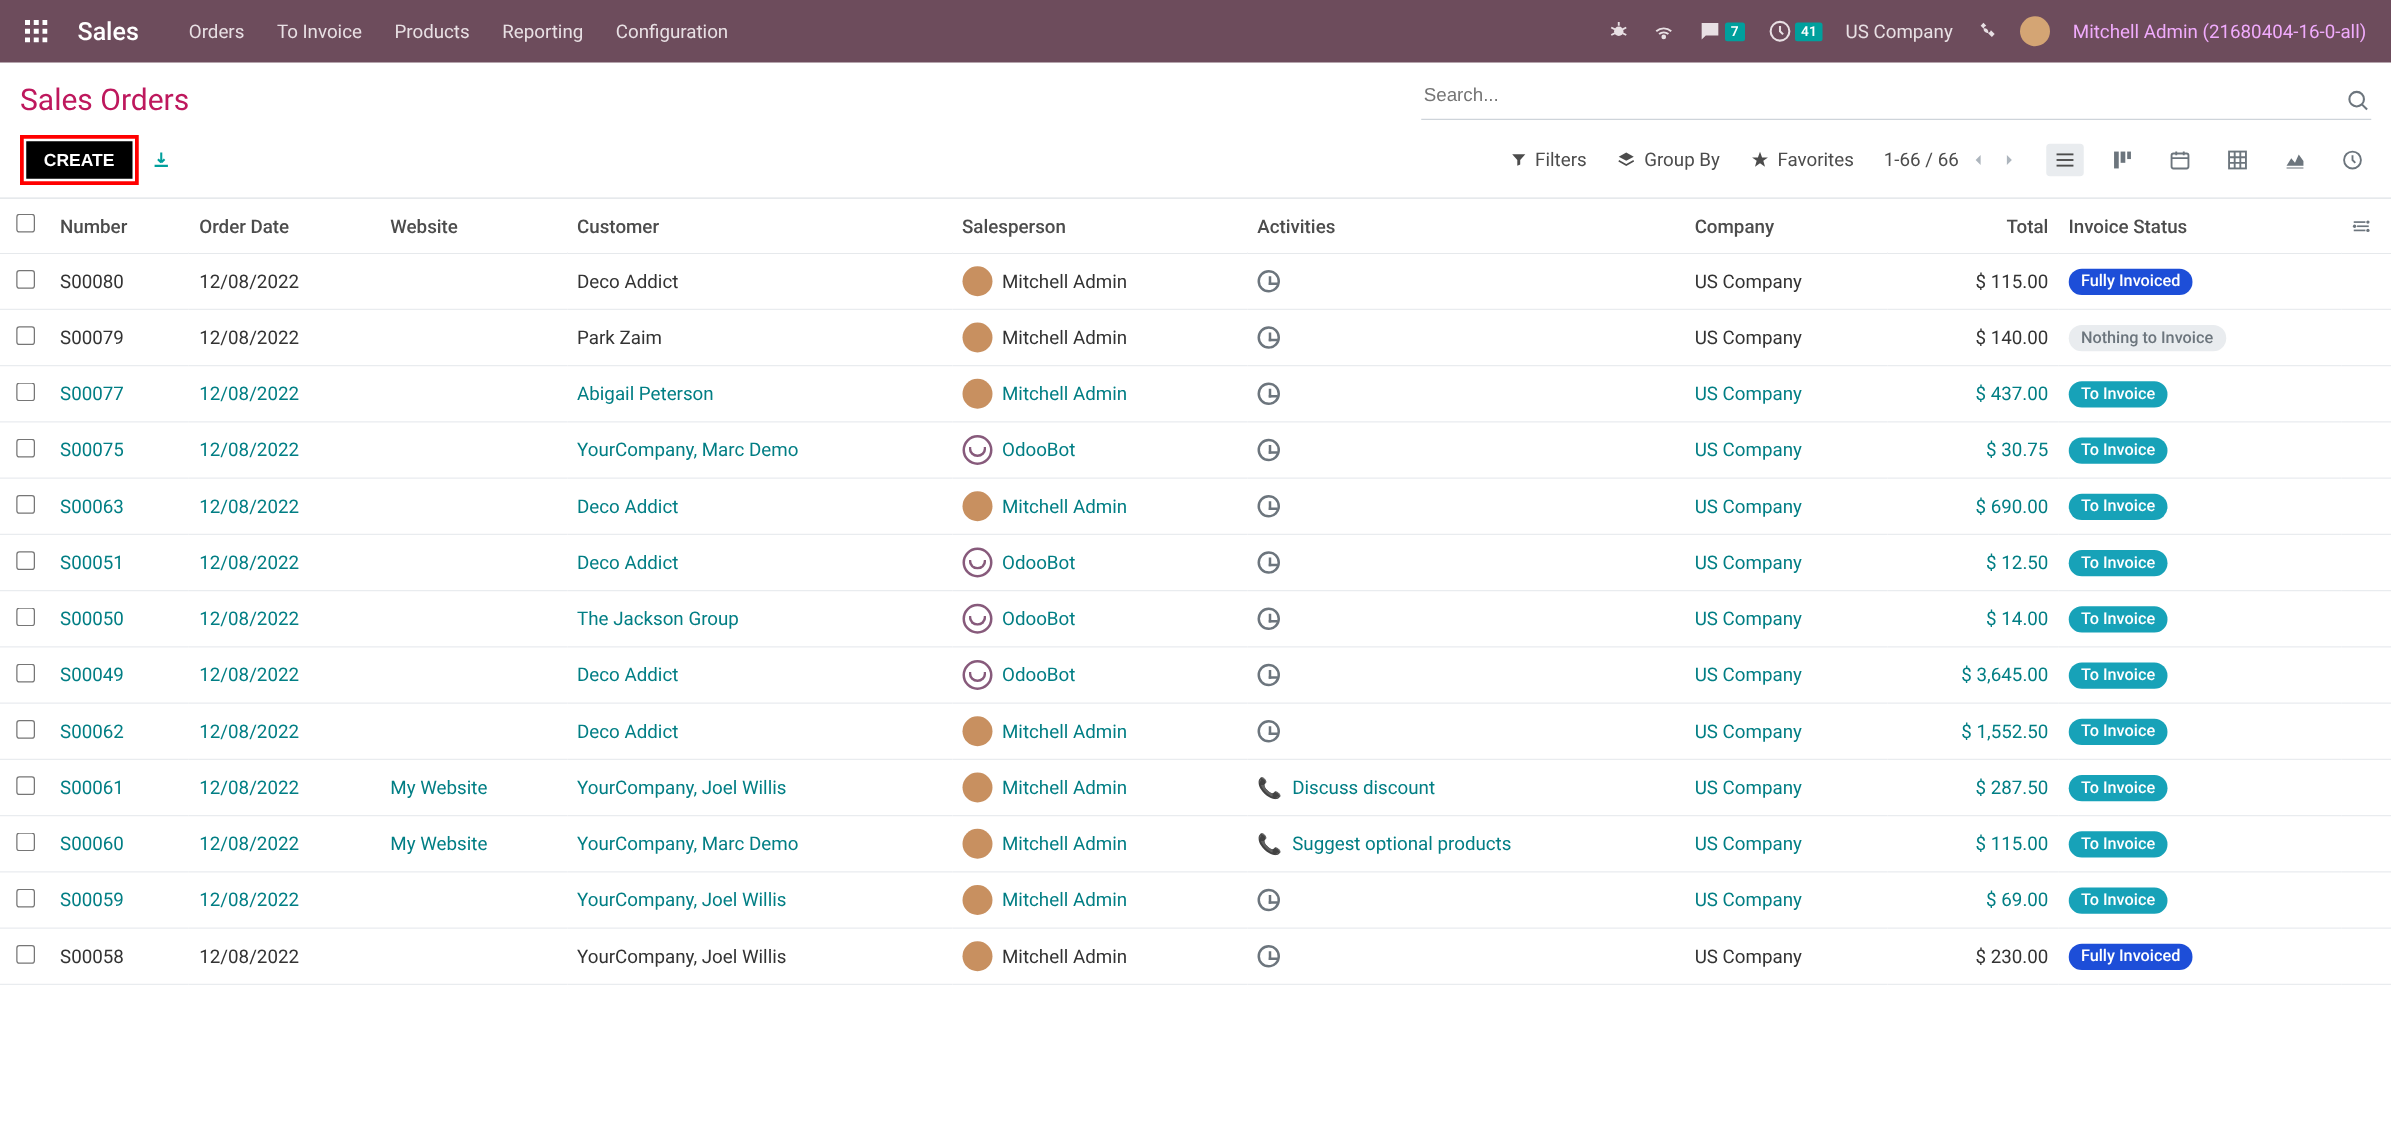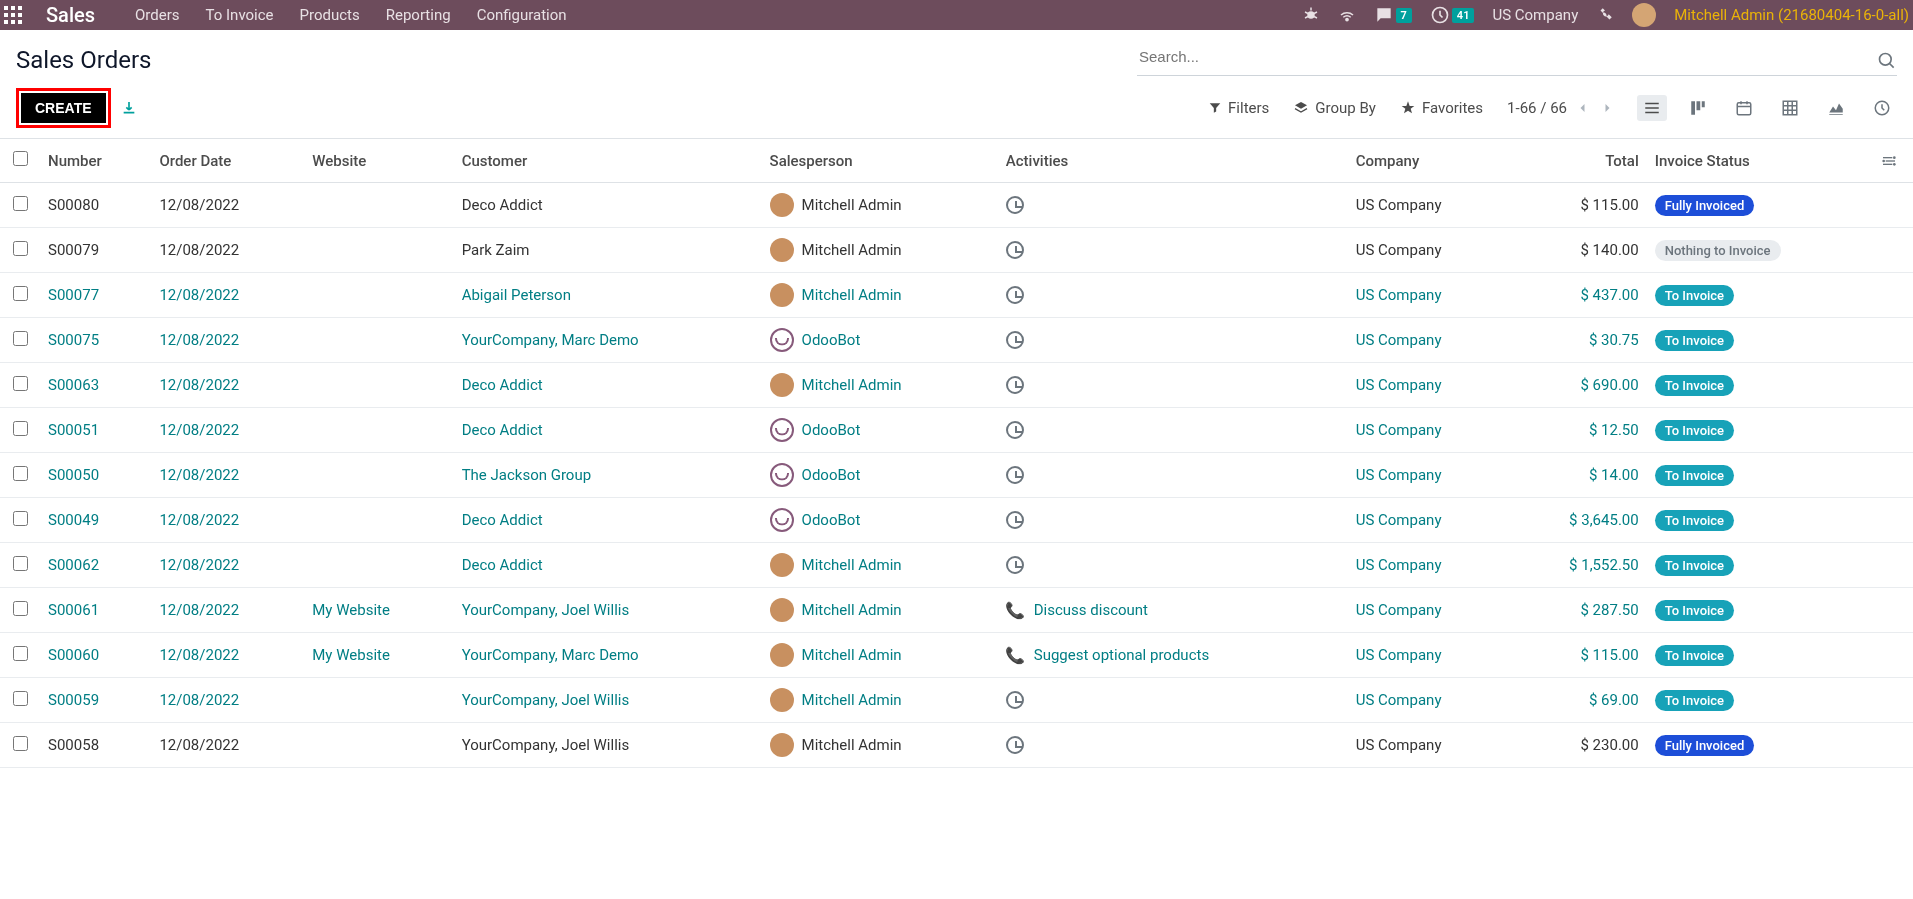--- a/index.html
+++ b/index.html
@@ -6,7 +6,7 @@
 body { font-family: -apple-system, BlinkMacSystemFont, "Segoe UI", Roboto, Helvetica, Arial, sans-serif; font-size: 14px; color: #333; background: #fff; }
 
 
-.navbar { background: #6d4c5c; height: 30px; display: flex; align-items: center; padding: 0 4px; color: #fff; }
+.navbar { background: #6d4c5c; height: 50px; display: flex; align-items: center; padding: 0 20px; color: #fff; }
 .navbar-left { display: flex; align-items: center; gap: 18px; }
 .apps-icon { width: 18px; height: 18px; }
 .brand { font-size: 20px; font-weight: 500; margin-left: 6px; }

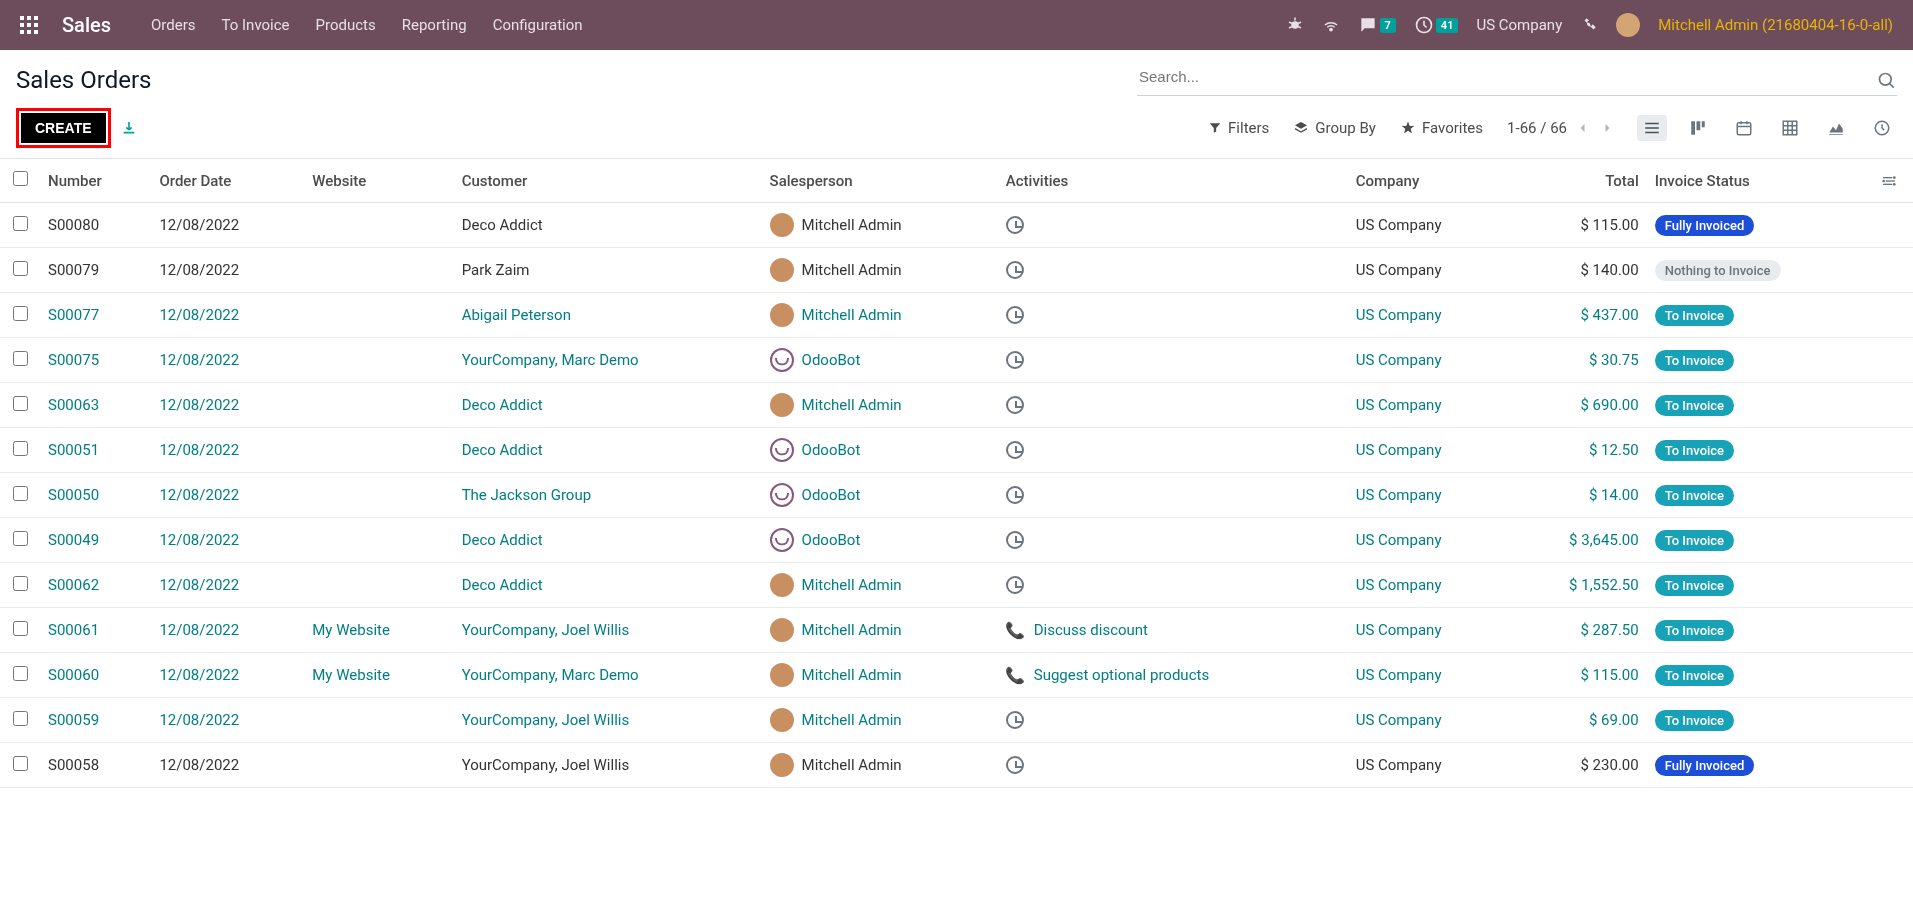--- a/index.html
+++ b/index.html
@@ -17,7 +17,7 @@
 .badge { background: #00a09d; color: #fff; font-size: 11px; font-weight: 600; padding: 1px 5px; border-radius: 2px; margin-left: 2px; }
 .company-name { color: #e8e0e4; font-size: 15px; }
 .avatar-sm { width: 24px; height: 24px; border-radius: 50%; background: #d4a574; display: inline-block; }
-.user-label { color: #eab308; font-size: 15px; }
+.user-label { color: #f0abfc; font-size: 15px; }
 
 
 .control-panel { padding: 8px 16px 0 16px; border-bottom: 1px solid #dee2e6; }

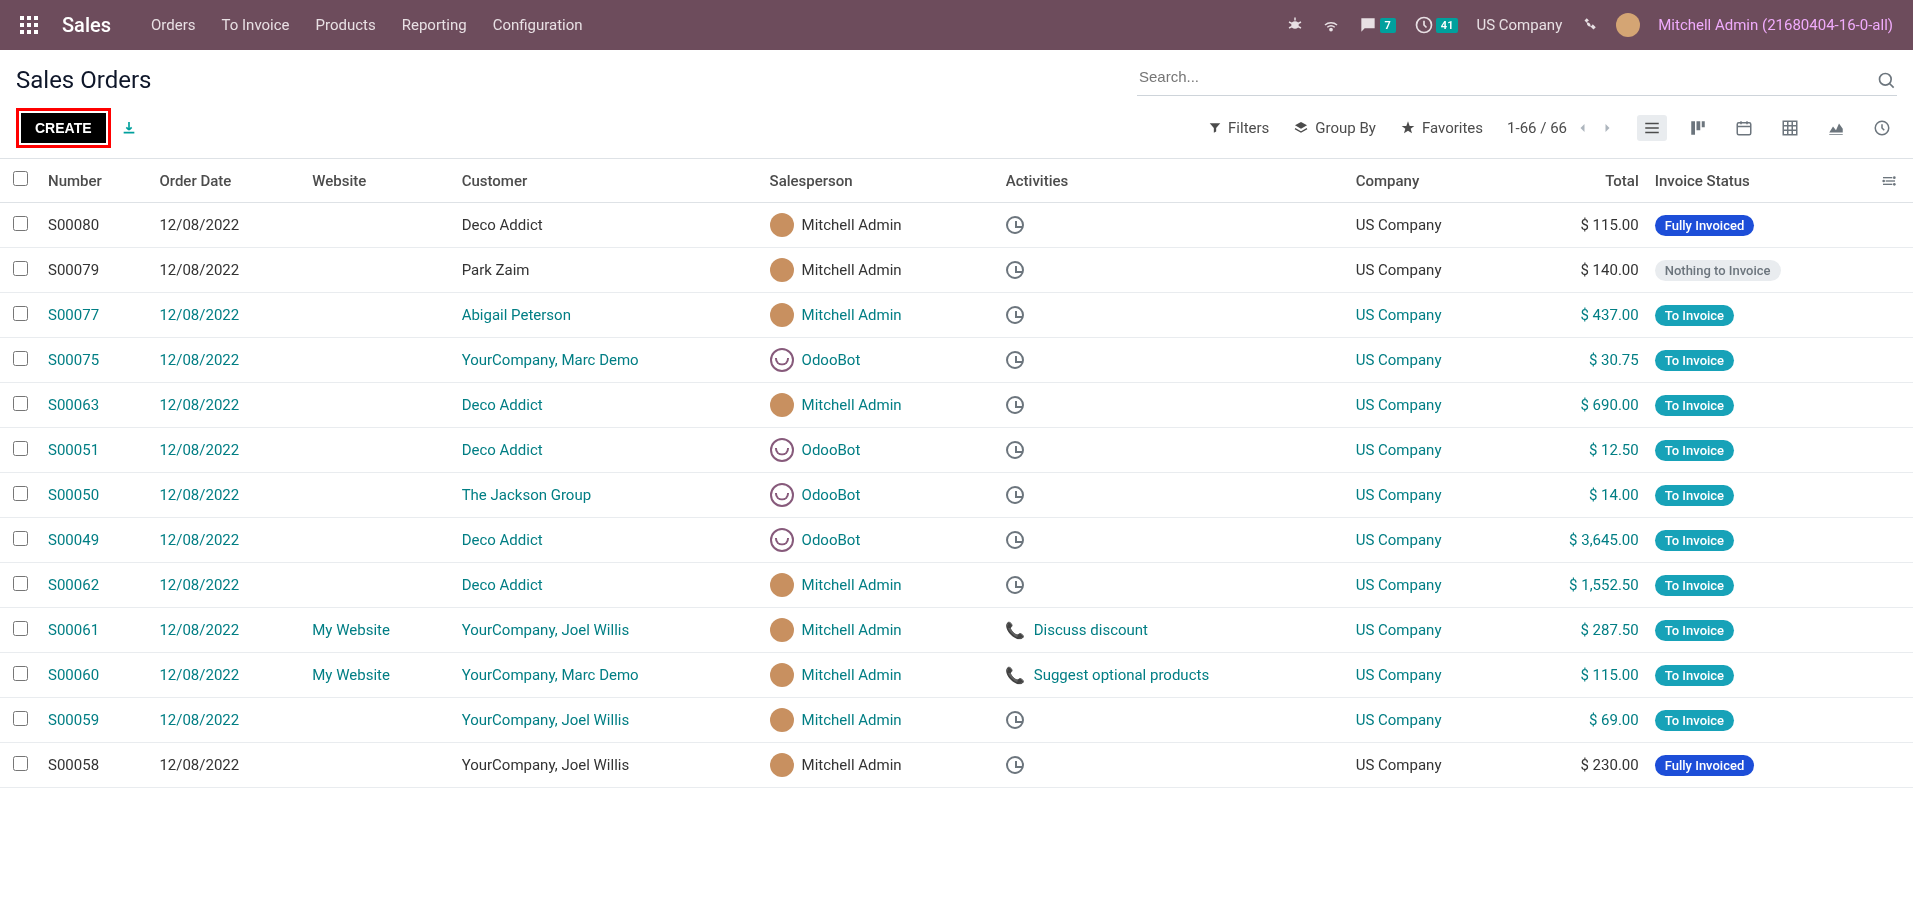--- a/index.html
+++ b/index.html
@@ -22,7 +22,7 @@
 
 .control-panel { padding: 8px 16px 0 16px; border-bottom: 1px solid #dee2e6; }
 .cp-top { display: flex; align-items: flex-start; }
-.cp-title { font-size: 24px; font-weight: 400; color: #0f172a; padding: 8px 0; }
+.cp-title { font-size: 24px; font-weight: 400; color: #be185d; padding: 8px 0; }
 .cp-search { flex: 1; max-width: 760px; margin-left: auto; }
 .search-wrap { display: flex; align-items: flex-end; border-bottom: 1px solid #ced4da; padding: 4px 0; }
 .search-input { flex: 1; border: none; outline: none; font-size: 15px; padding: 6px 2px; color: #6c757d; }

